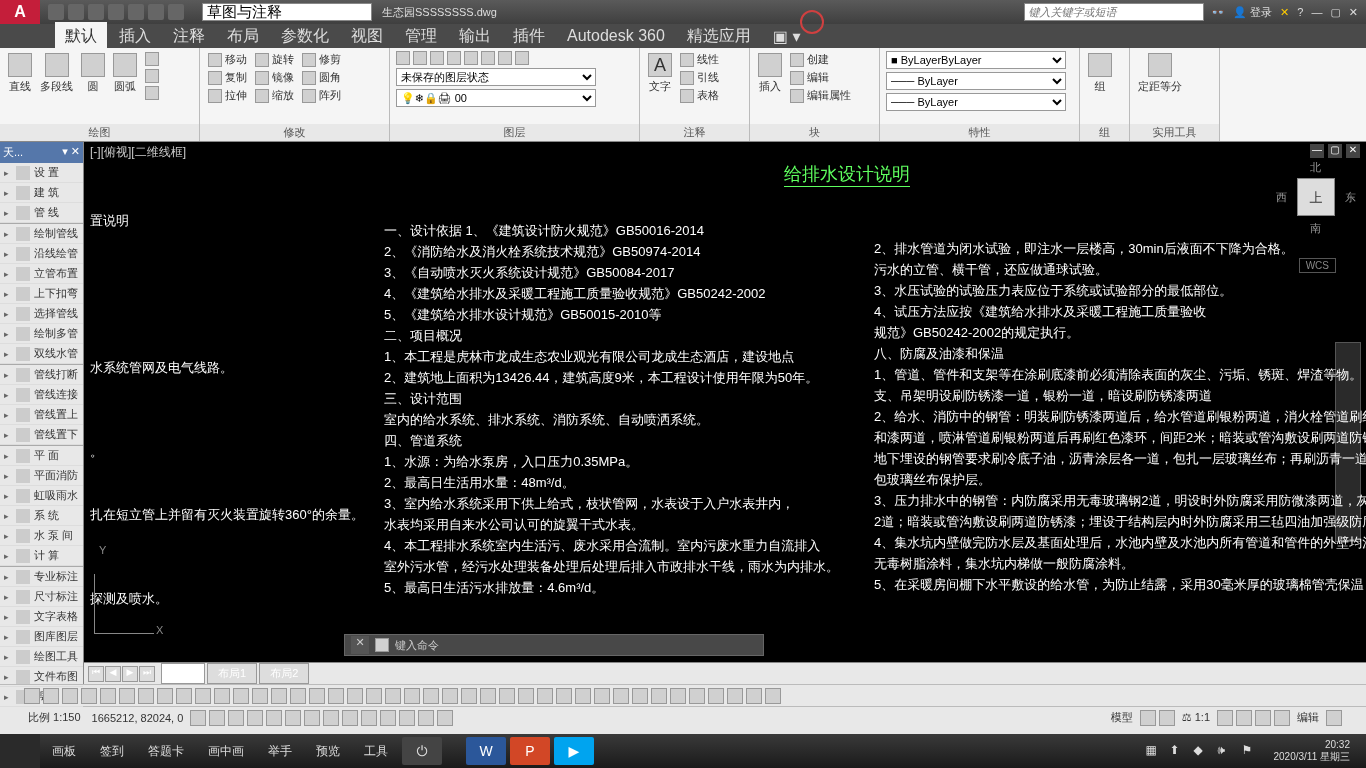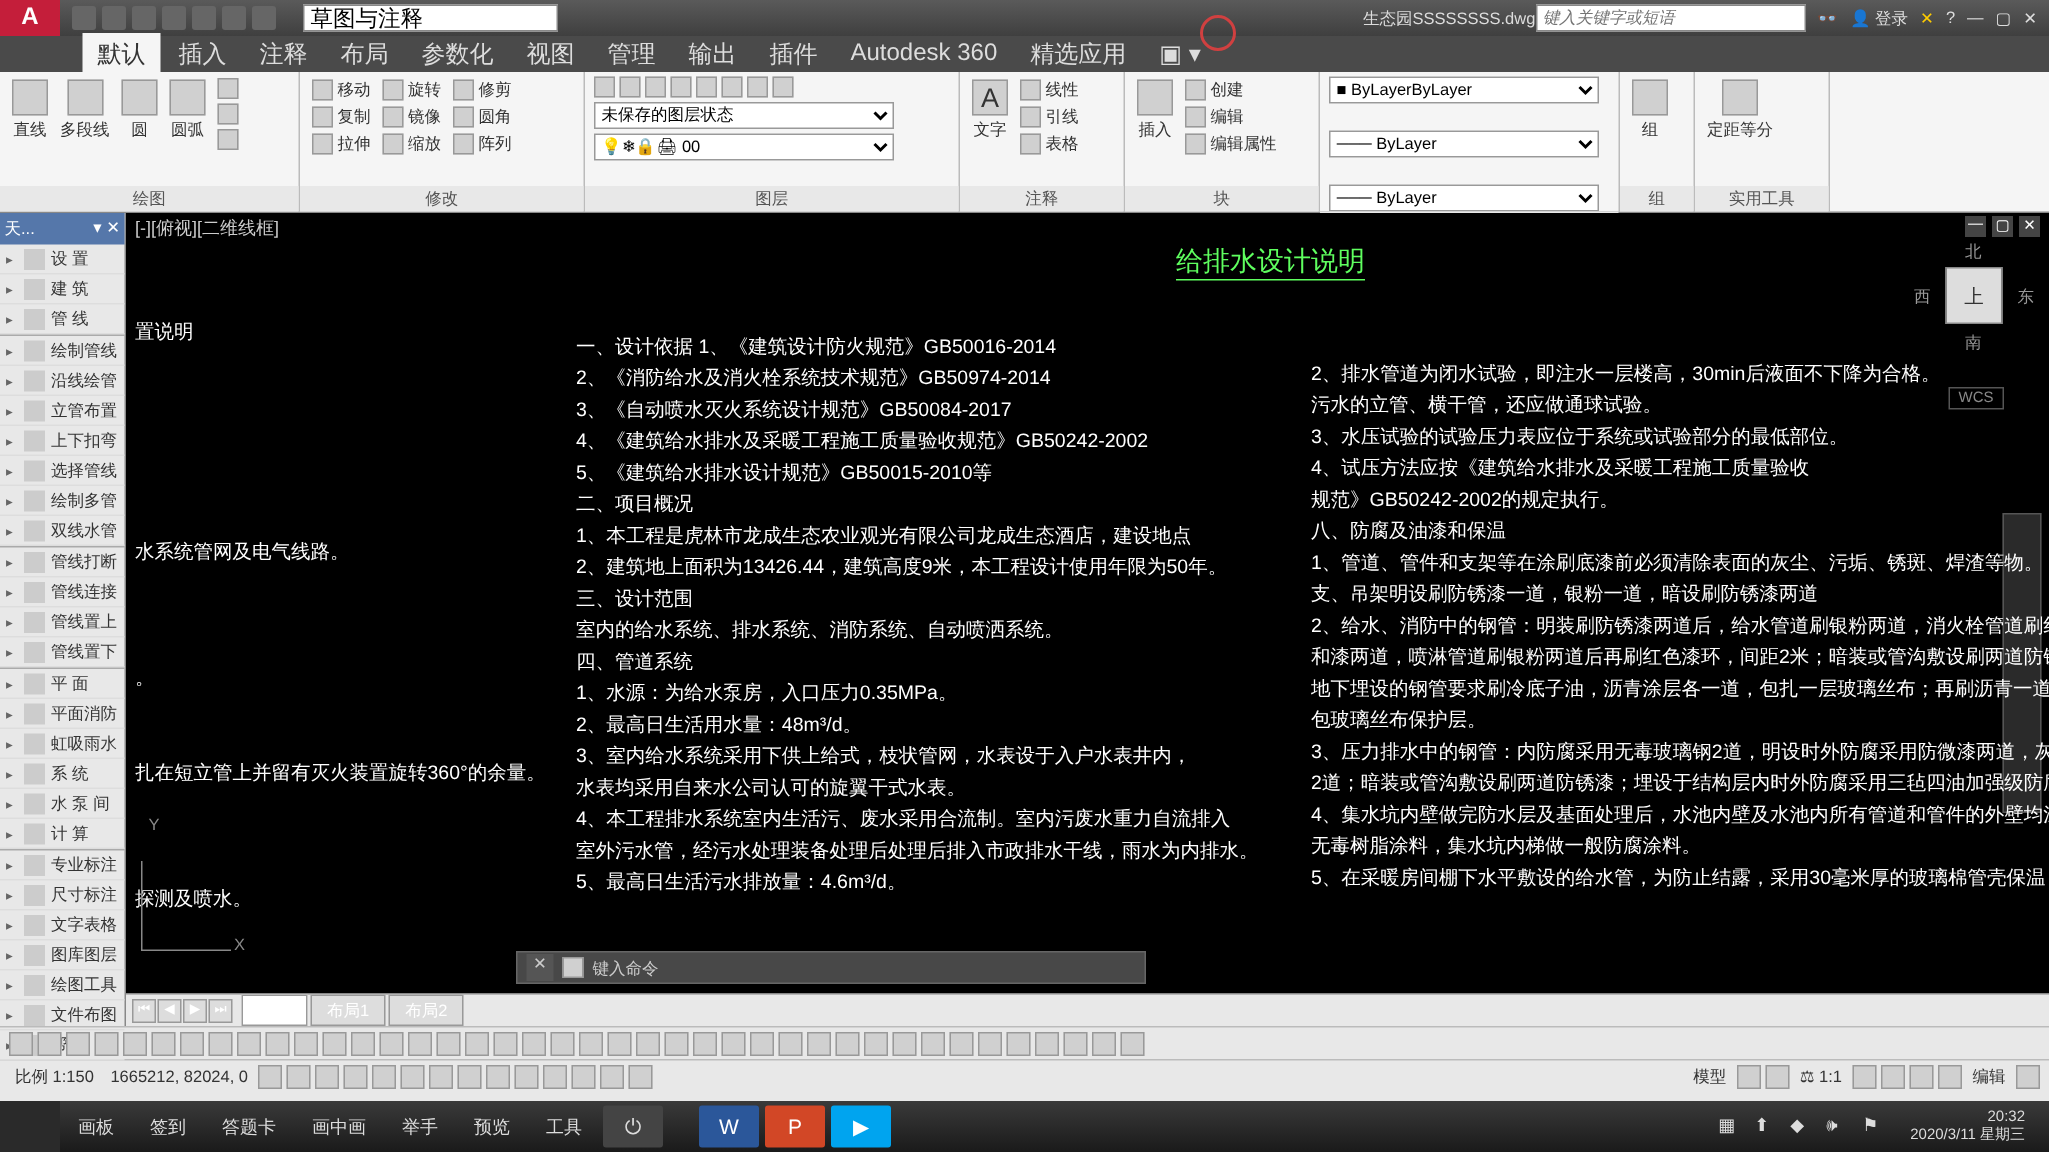--- a/index.html
+++ b/index.html
@@ -10,7 +10,7 @@
 .qat { display: flex; gap: 4px; padding: 0 8px; }
 .qat-icon { width: 16px; height: 16px; background: #666; border-radius: 2px; }
 .workspace-select { background: #fff; border: 1px solid #888; height: 18px; width: 170px; font-size: 15px; padding: 0 4px; margin: 0 10px; }
-.doc-title { flex: 1; text-align: right; color: #ddd; }
+.doc-title { flex: 1; text-align: left; color: #ddd; }
 .search-box { width: 180px; height: 18px; background: #fff; border: 1px solid #888; font-size: 11px; padding: 0 4px; color: #888; font-style: italic; }
 .title-actions { display: flex; gap: 8px; padding: 0 8px; align-items: center; }
 .title-btn { font-size: 11px; color: #ddd; }

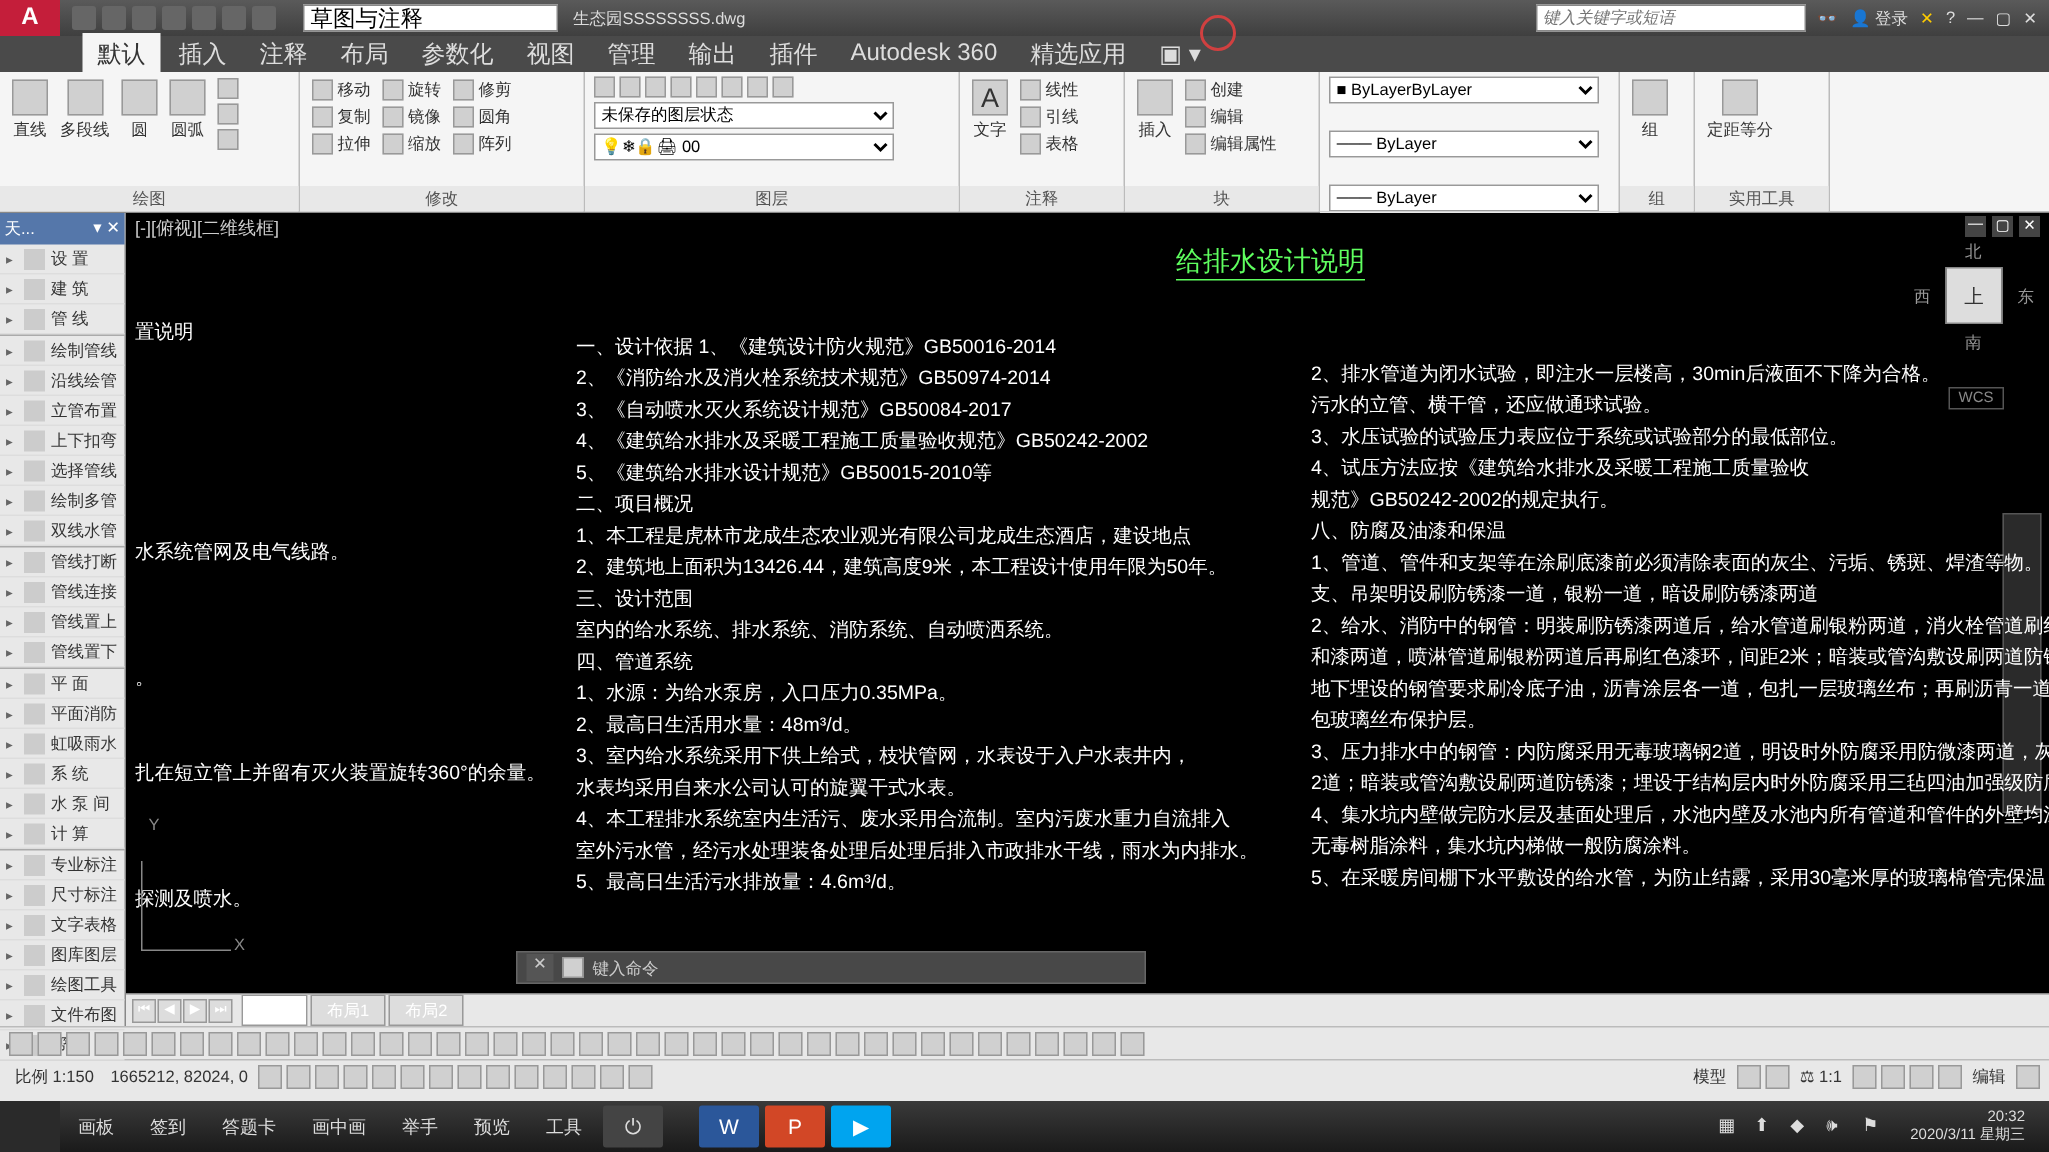--- a/index.html
+++ b/index.html
@@ -270,7 +270,7 @@
     <div class="ribbon-panel-title">块</div>
   </div>
   <div class="ribbon-panel" style="width:200px">
-    <div class="ribbon-panel-body" style="flex-direction:column;gap:18px">
+    <div class="ribbon-panel-body" style="flex-direction:column;gap:3px">
       <select class="r-select" style="width:180px"><option>■ <span>ByLayer</span>ByLayer</option></select>
       <select class="r-select" style="width:180px"><option>─── ByLayer</option></select>
       <select class="r-select" style="width:180px"><option>─── ByLayer</option></select>

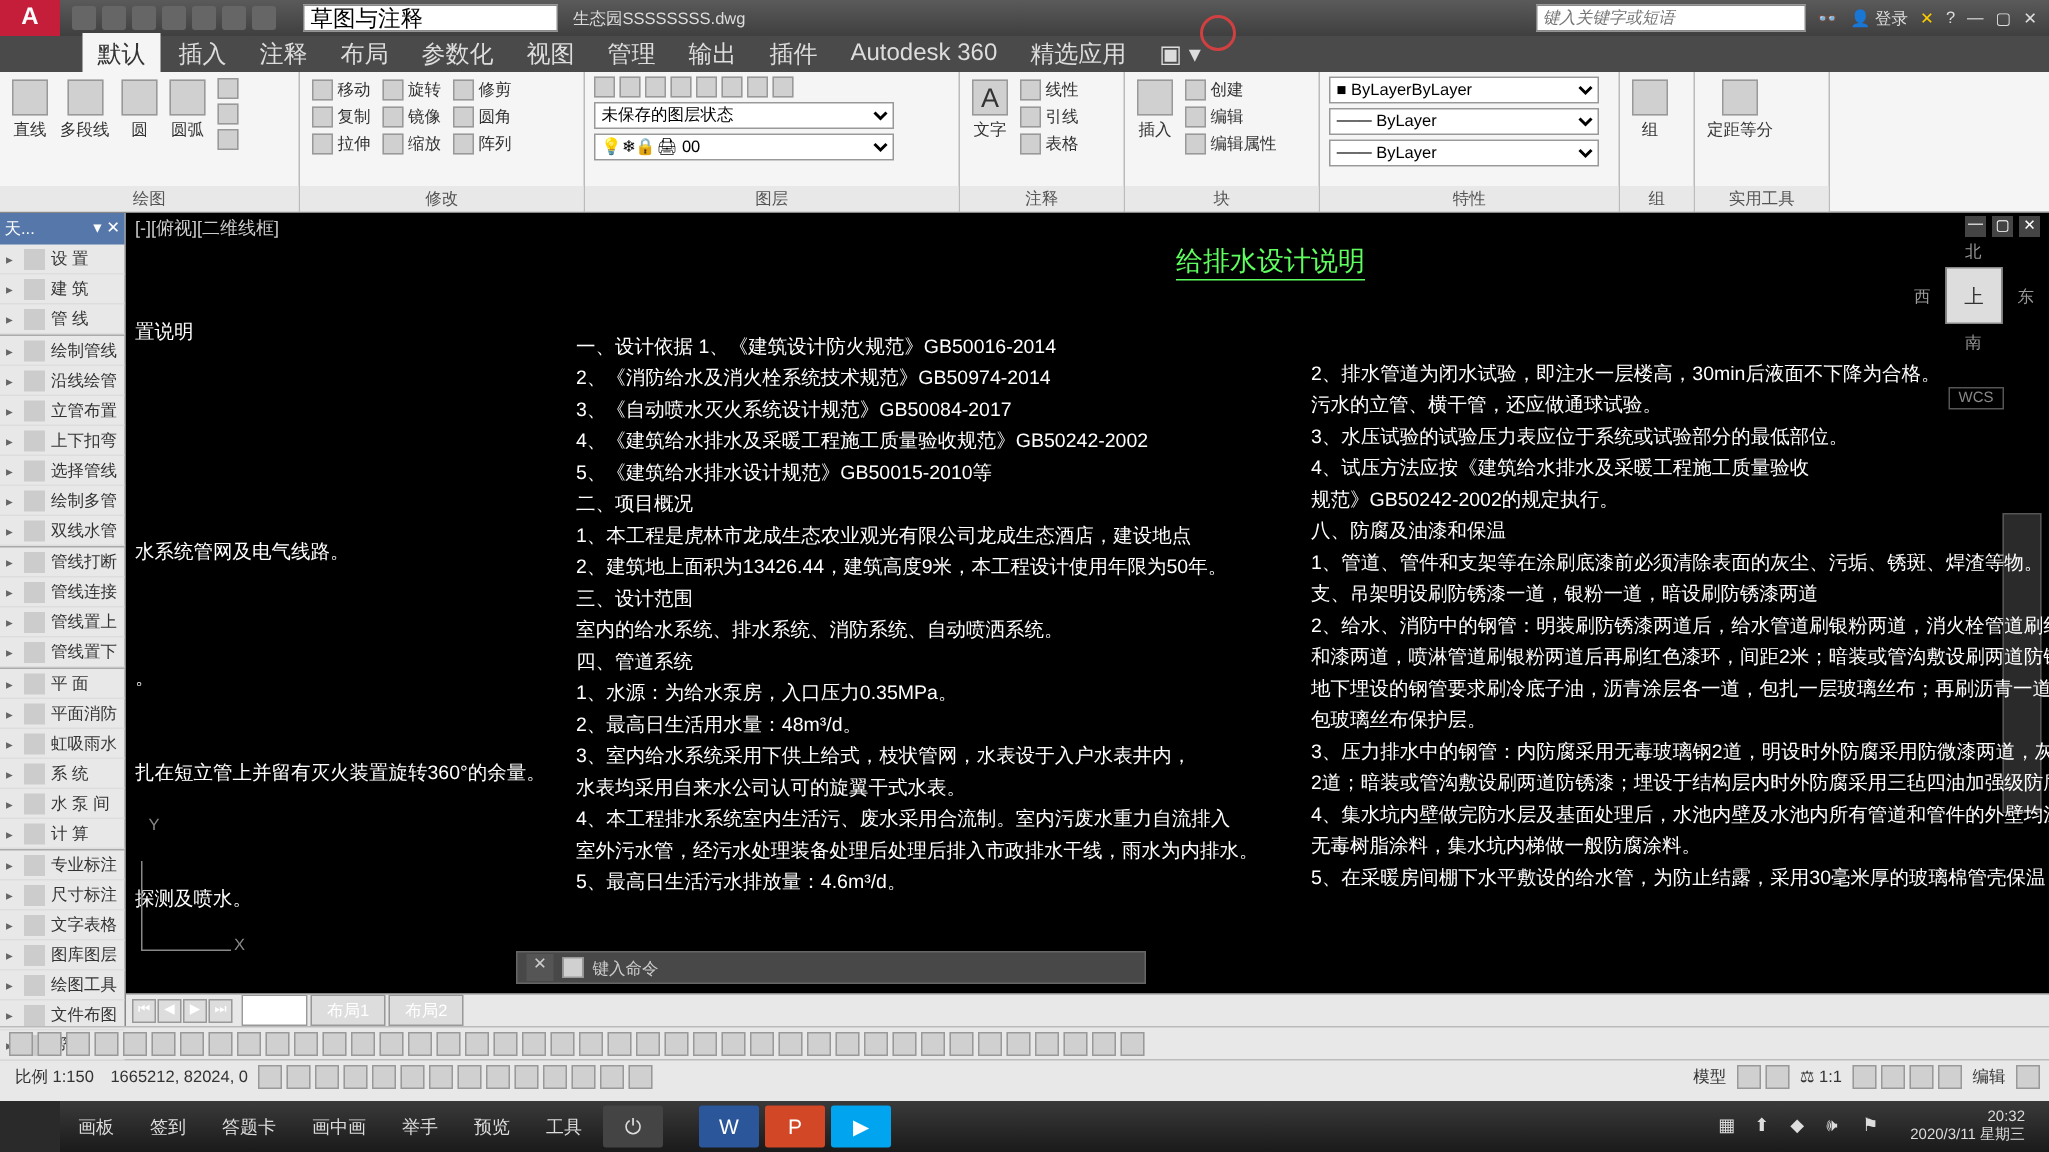--- a/index.html
+++ b/index.html
@@ -68,7 +68,7 @@
 .mtab.inactive { background: #ddd; }
 
 .status-area { height: 60px; background: #e8e8e8; }
-.toolbar-row { height: 22px; display: flex; align-items: center; gap: 3px; padding: 0 6px; border-top: 1px solid #bbb; }
+.toolbar-row { height: 22px; display: flex; align-items: center; gap: 3px; padding: 0 24px; border-top: 1px solid #bbb; }
 .sb-icon { width: 16px; height: 16px; background: #d0d0d0; border: 1px solid #999; }
 .sb-text { font-size: 11px; color: #333; padding: 0 4px; }
 

